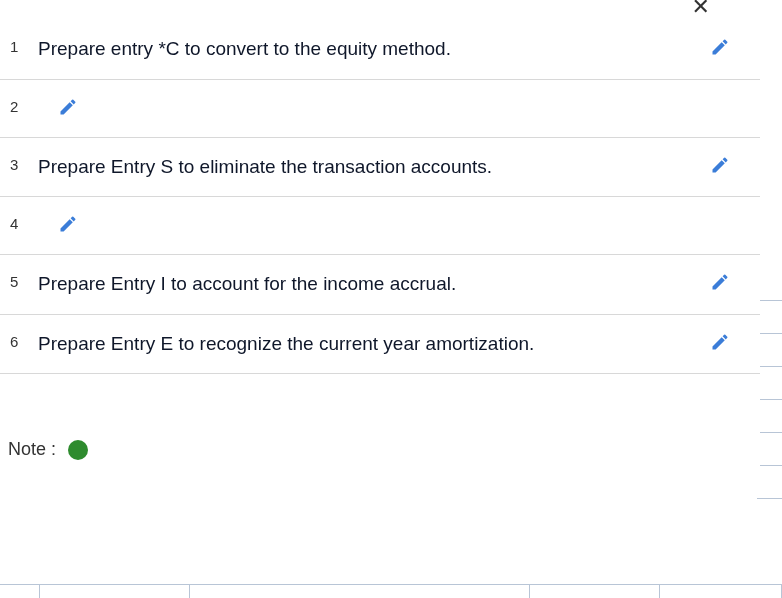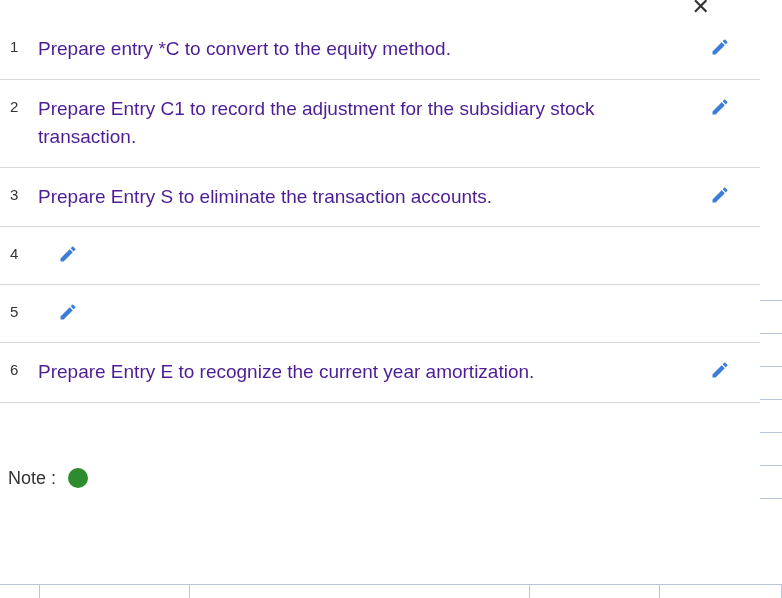--- a/index.html
+++ b/index.html
@@ -49,7 +49,7 @@
     .row-text {
       flex: 1;
       font-size: 19px;
-      color: #4c1d95;
+      color: #0f172a;
       line-height: 1.5;
       padding-right: 20px;
     }

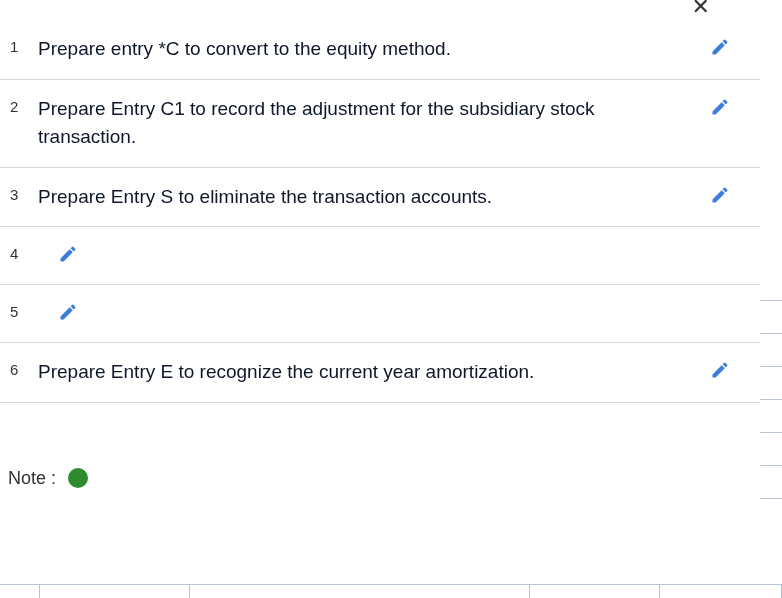--- a/index.html
+++ b/index.html
@@ -147,7 +147,6 @@
       </div>
       <div class="row">
         <div class="row-num">2</div>
-        <div class="row-text">Prepare Entry C1 to record the adjustment for the subsidiary stock transaction.</div>
         <div class="edit-col">
           <span><svg class="pencil" viewBox="0 0 24 24" fill="#3b7dd8">
               <path d="M3 17.25V21h3.75l11-11.03-3.75-3.75L3 17.25zM20.71 7.04a1 1 0 0 0 0-1.41l-2.34-2.34a1 1 0 0 0-1.41 0l-1.83 1.83 3.75 3.75 1.83-1.83z"></path>

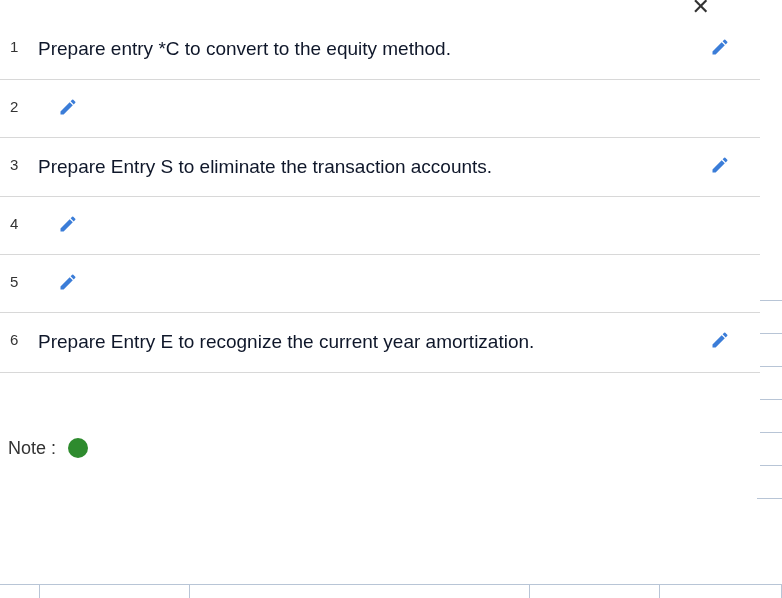--- a/index.html
+++ b/index.html
@@ -172,6 +172,7 @@
       </div>
       <div class="row">
         <div class="row-num">5</div>
+        <div class="row-text">Prepare Entry I to account for the income accrual.</div>
         <div class="edit-col">
           <span><svg class="pencil" viewBox="0 0 24 24" fill="#3b7dd8">
               <path d="M3 17.25V21h3.75l11-11.03-3.75-3.75L3 17.25zM20.71 7.04a1 1 0 0 0 0-1.41l-2.34-2.34a1 1 0 0 0-1.41 0l-1.83 1.83 3.75 3.75 1.83-1.83z"></path>

